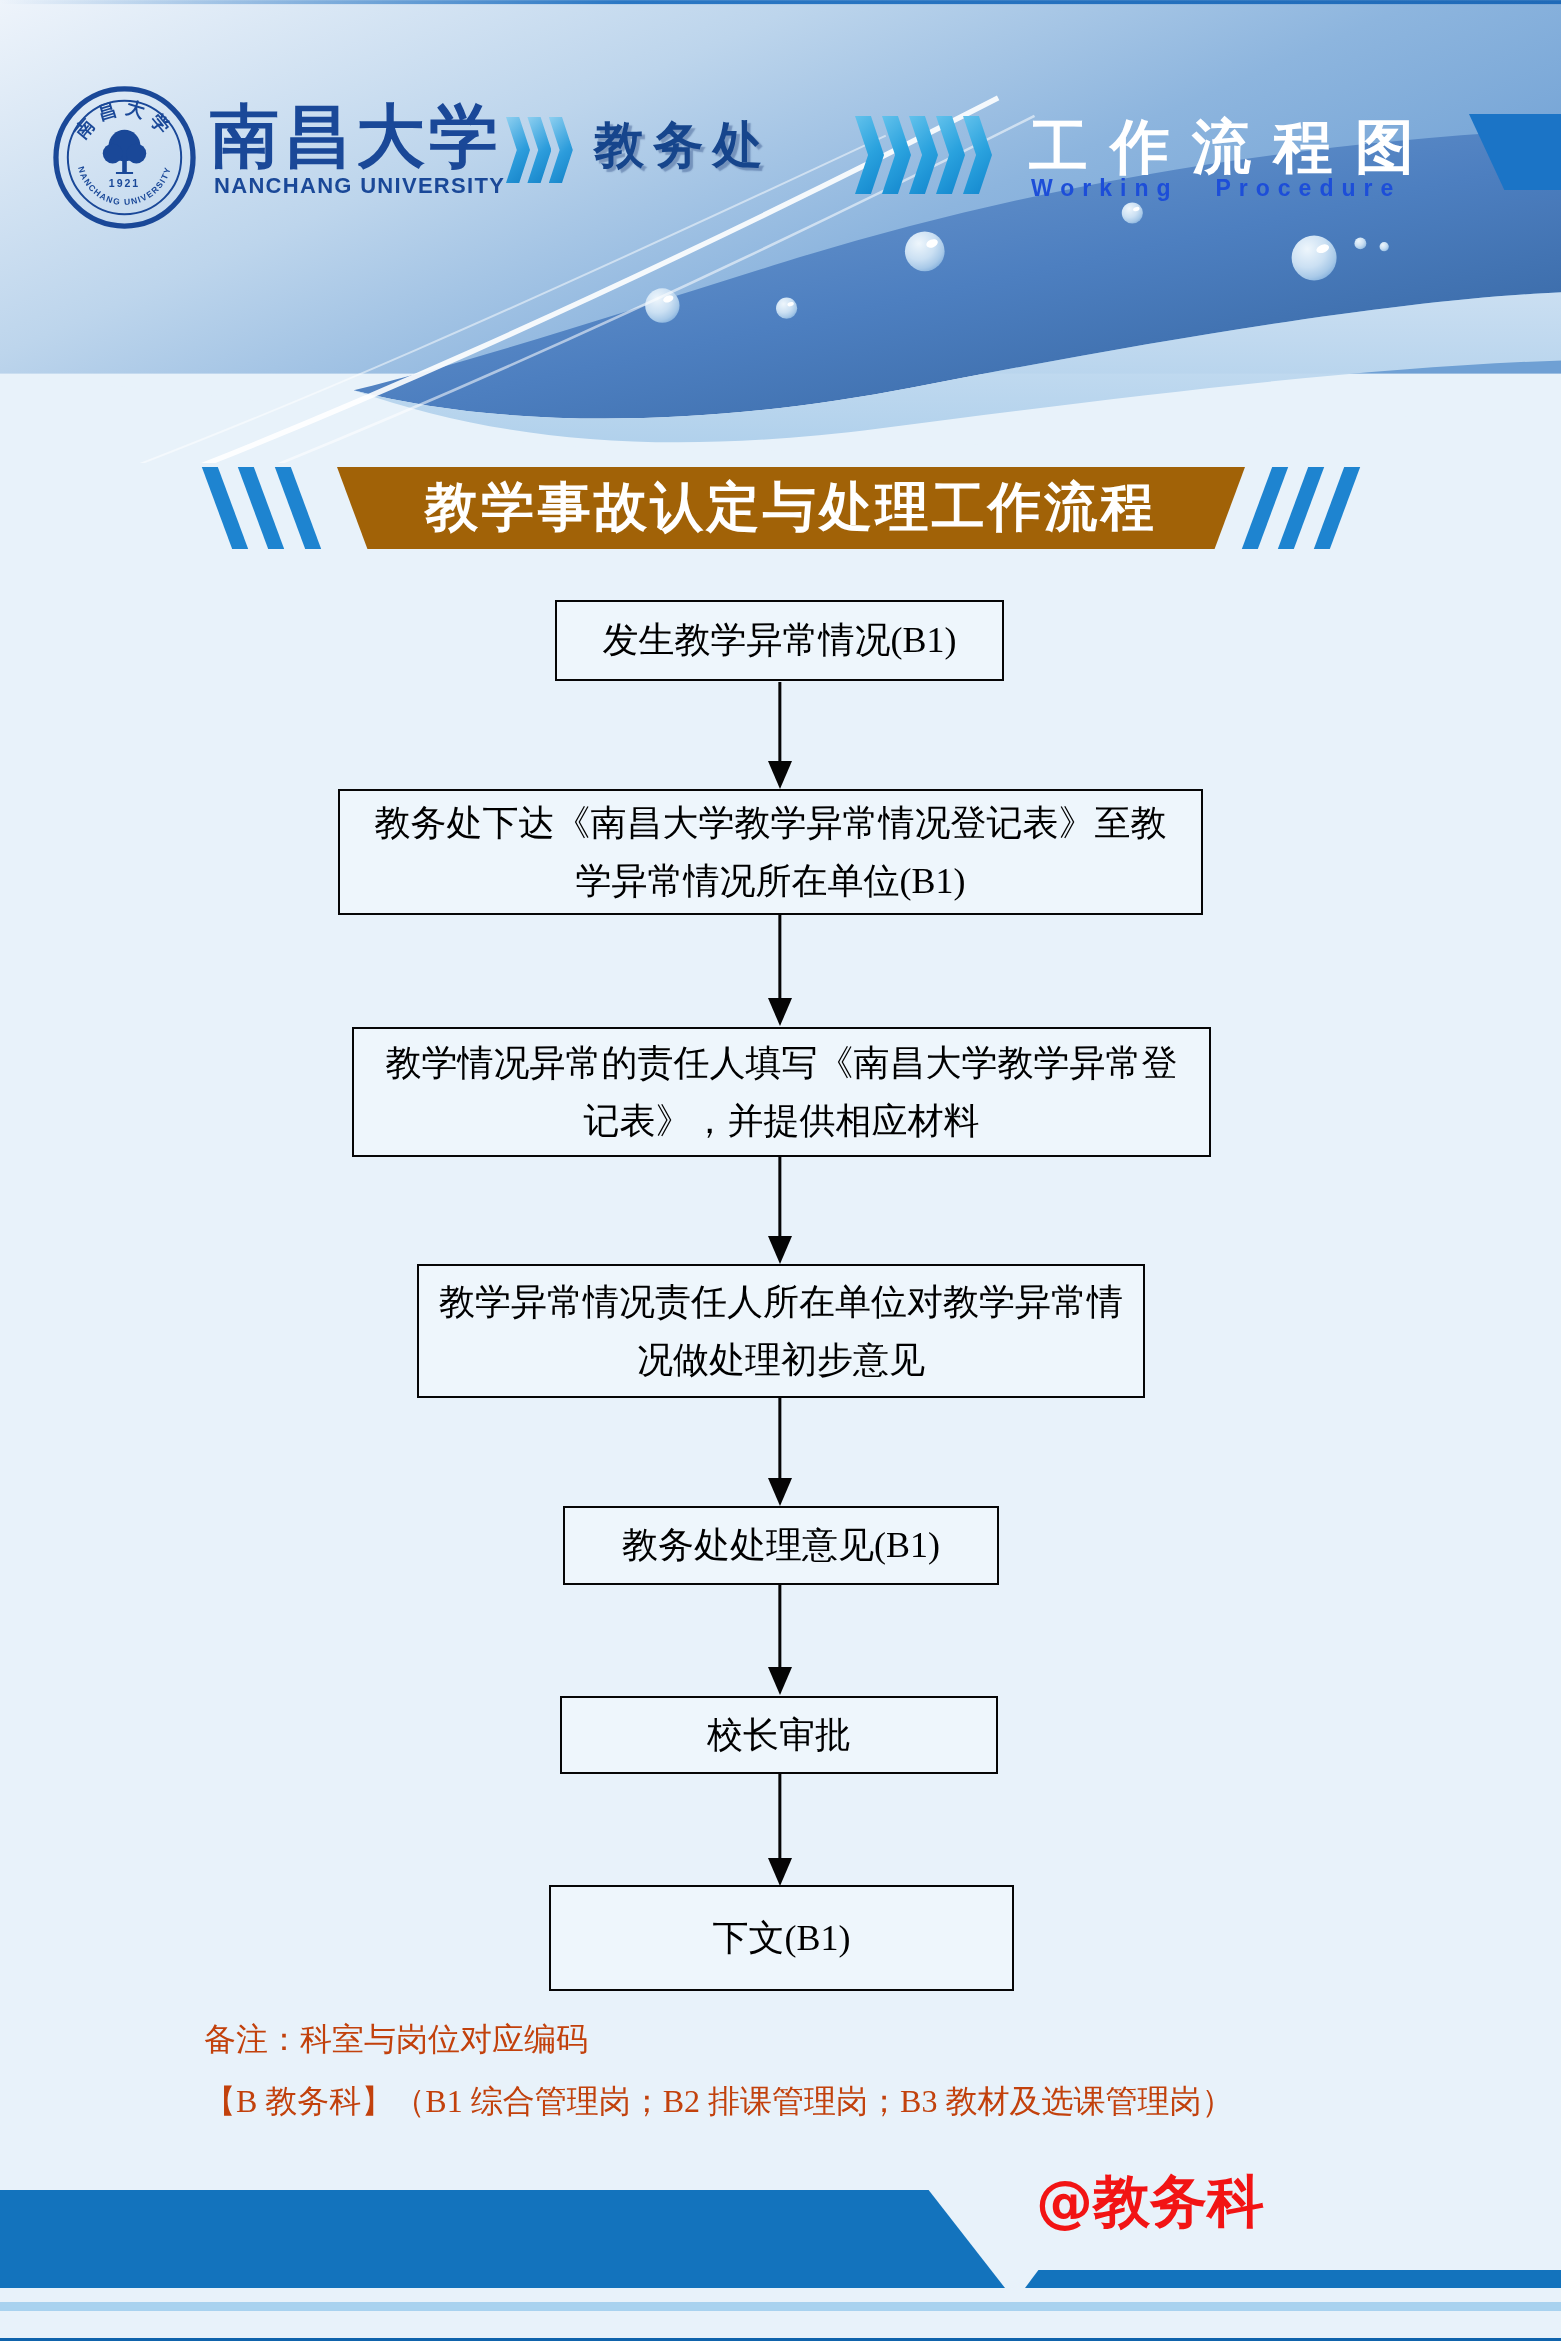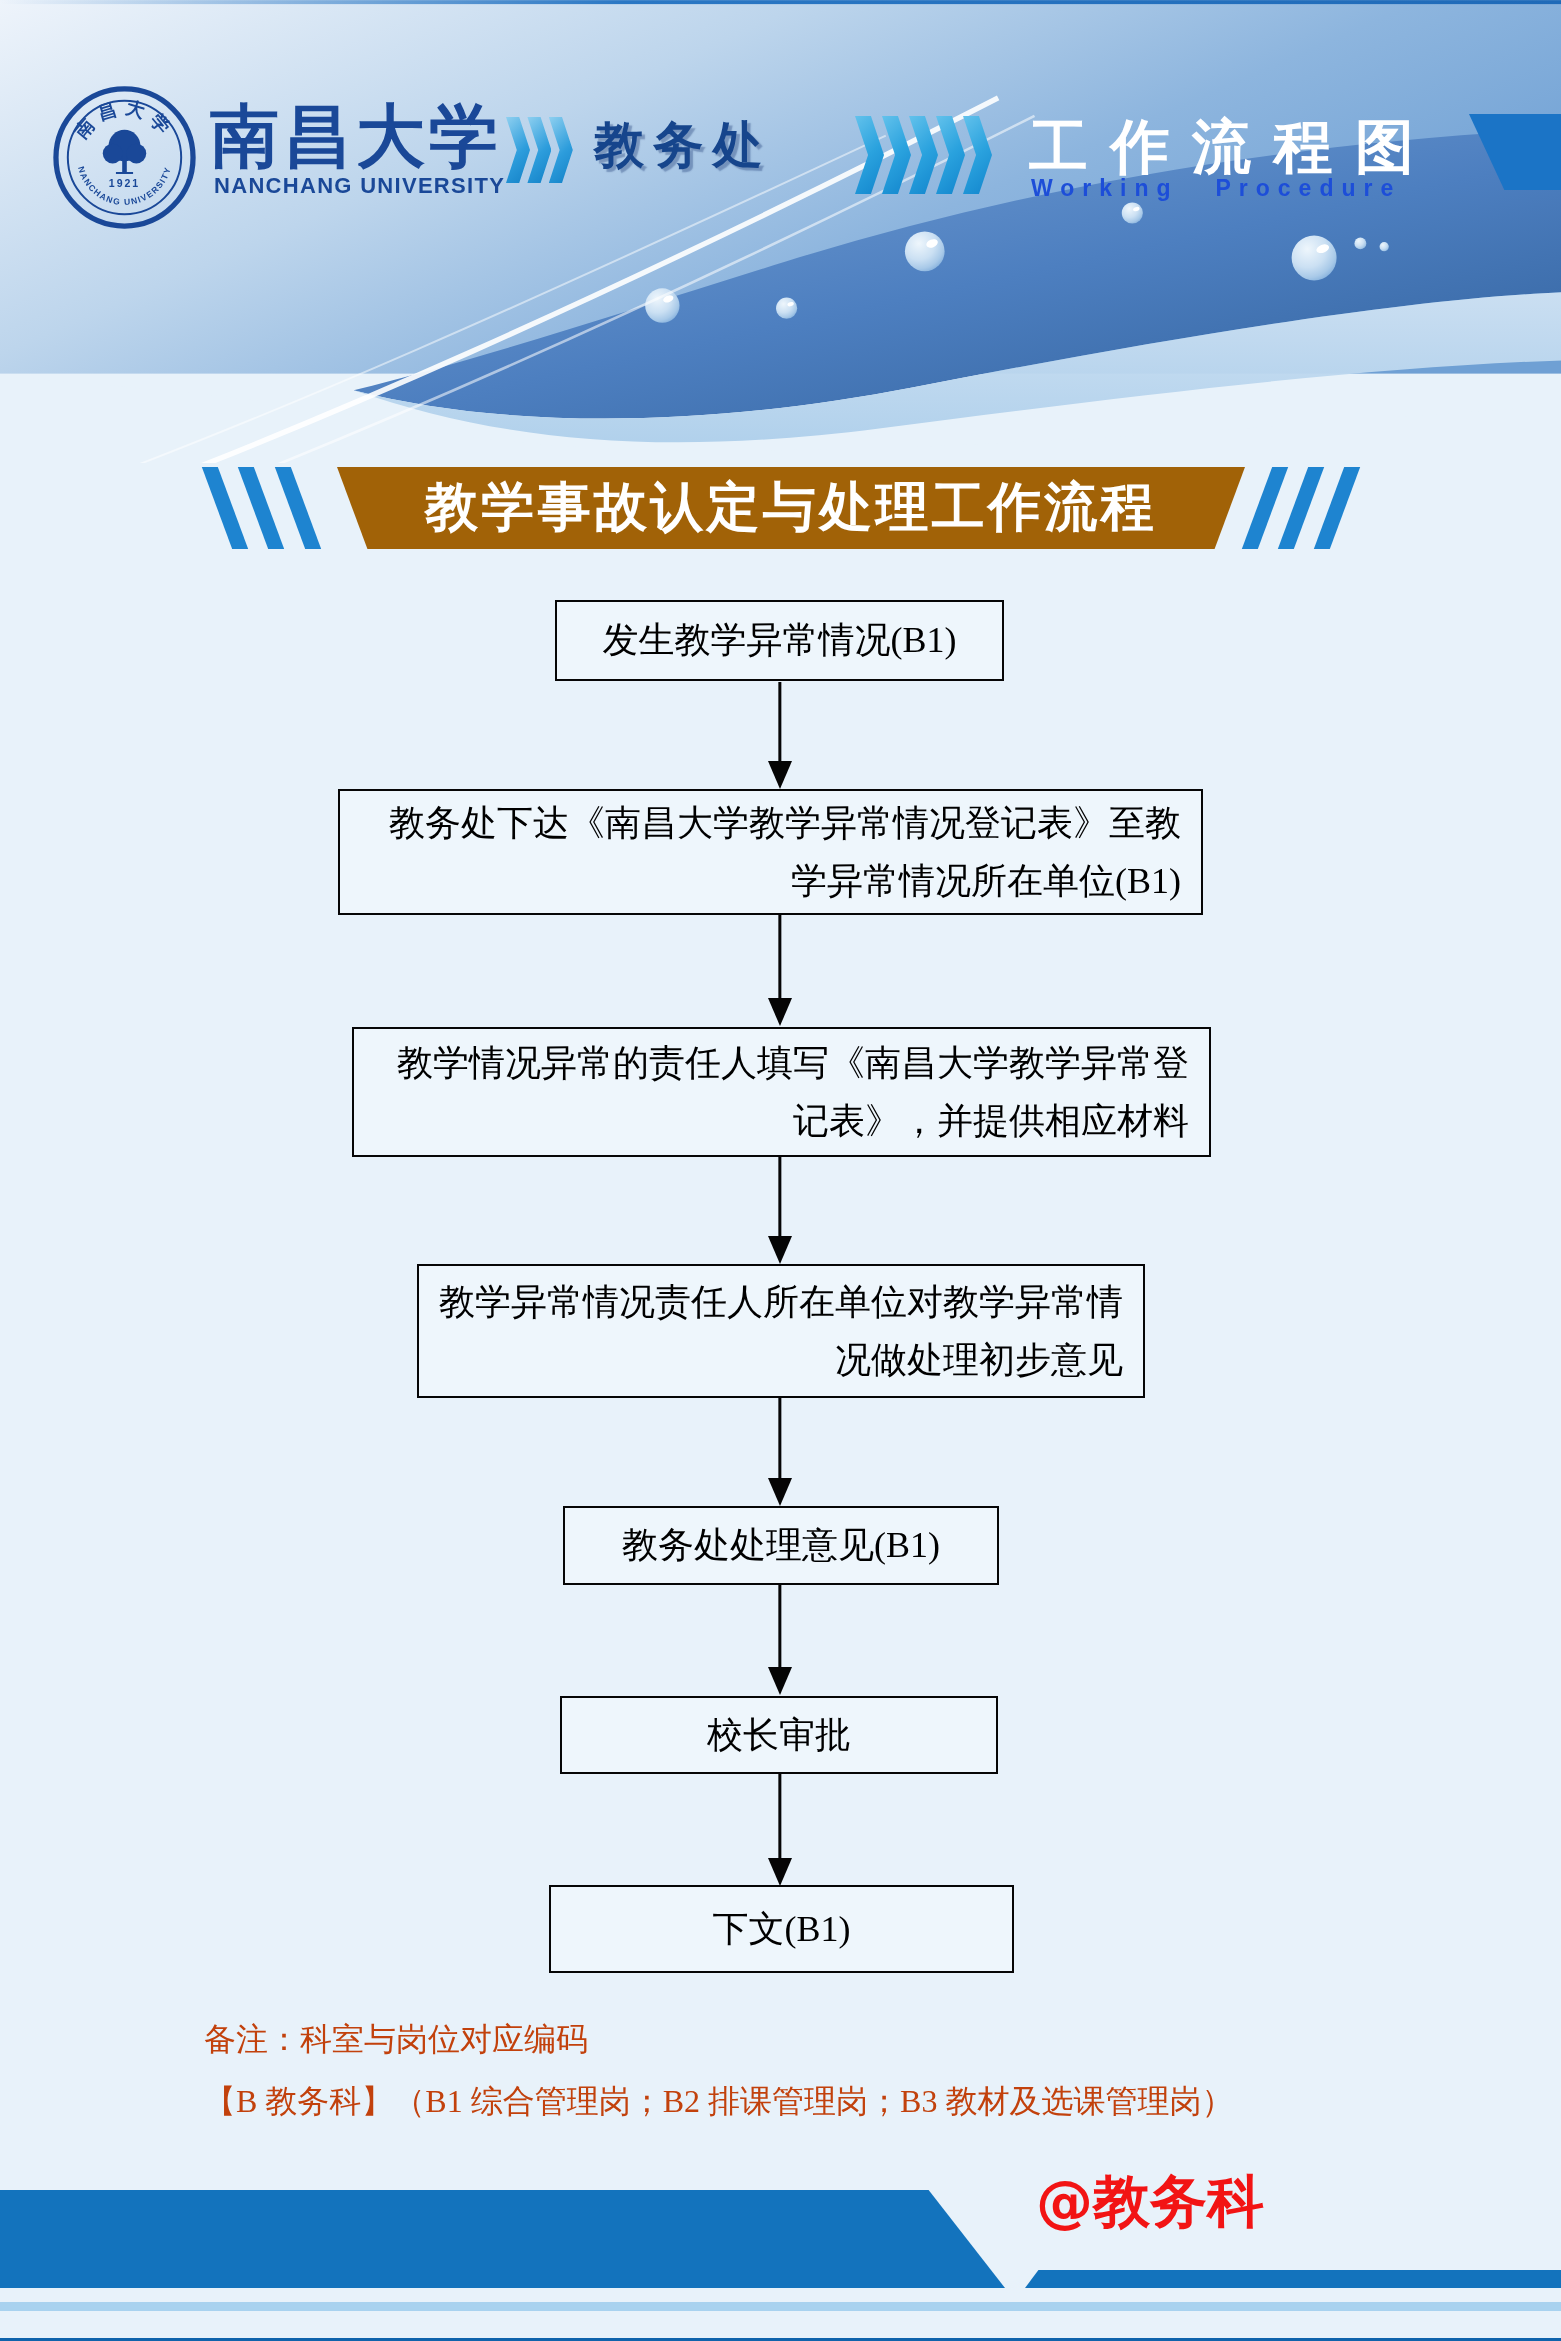--- a/index.html
+++ b/index.html
@@ -42,7 +42,7 @@
 
   
   .step{background:#eef6fc;border:2.6px solid #060606;box-sizing:border-box;
-        display:flex;align-items:center;justify-content:center;text-align:right;
+        display:flex;align-items:center;justify-content:center;text-align:center;
         font:36px/1.62 "Liberation Serif","DejaVu Serif",serif;color:#000;
         padding:16px 20px;z-index:2;}
   .arrow{width:30px;z-index:2;}

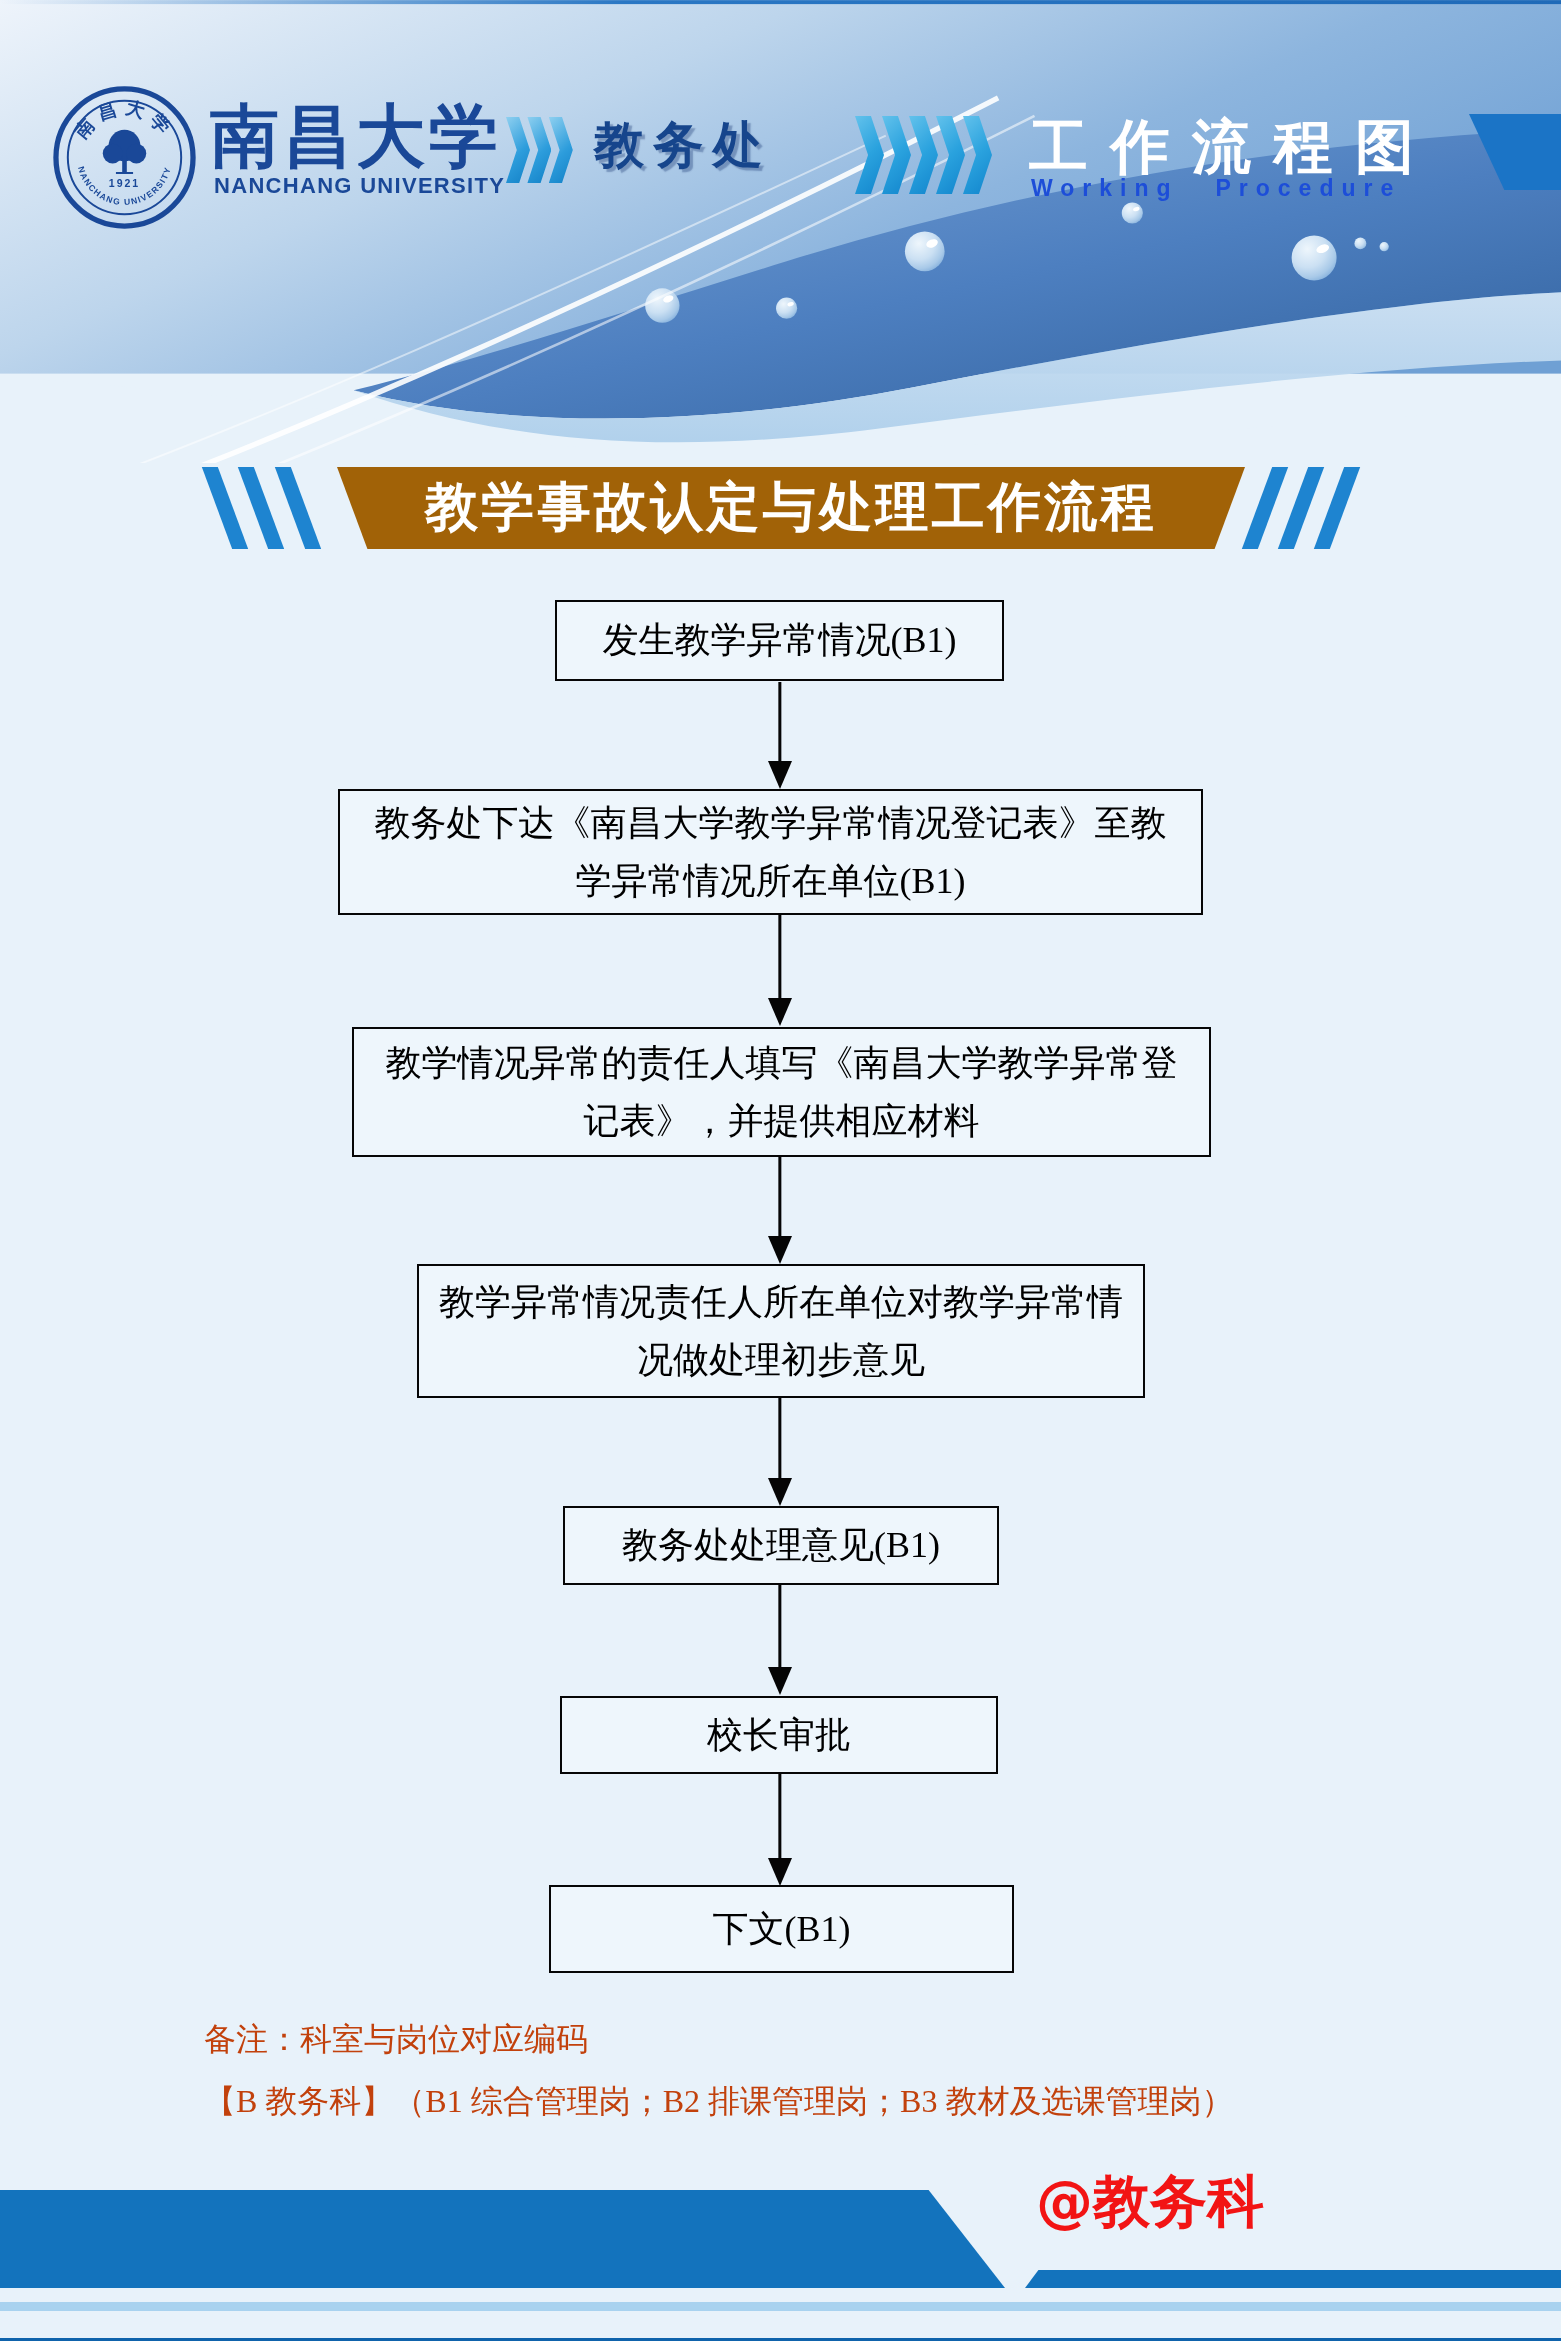--- a/index.html
+++ b/index.html
@@ -216,7 +216,7 @@
     <span class="head"></span>
   </div>
 
-<div class="abs step" style="left:549px;top:1885px;width:465px;height:88px;">下文(B1)</div>
+<div class="abs step" style="left:549px;top:1885px;width:465px;height:106px;">下文(B1)</div>
 
 <div class="abs note" style="top:2020px;">备注：科室与岗位对应编码</div>
 <div class="abs note" style="top:2082px;">【B 教务科】（B1 综合管理岗；B2 排课管理岗；B3 教材及选课管理岗）</div>

